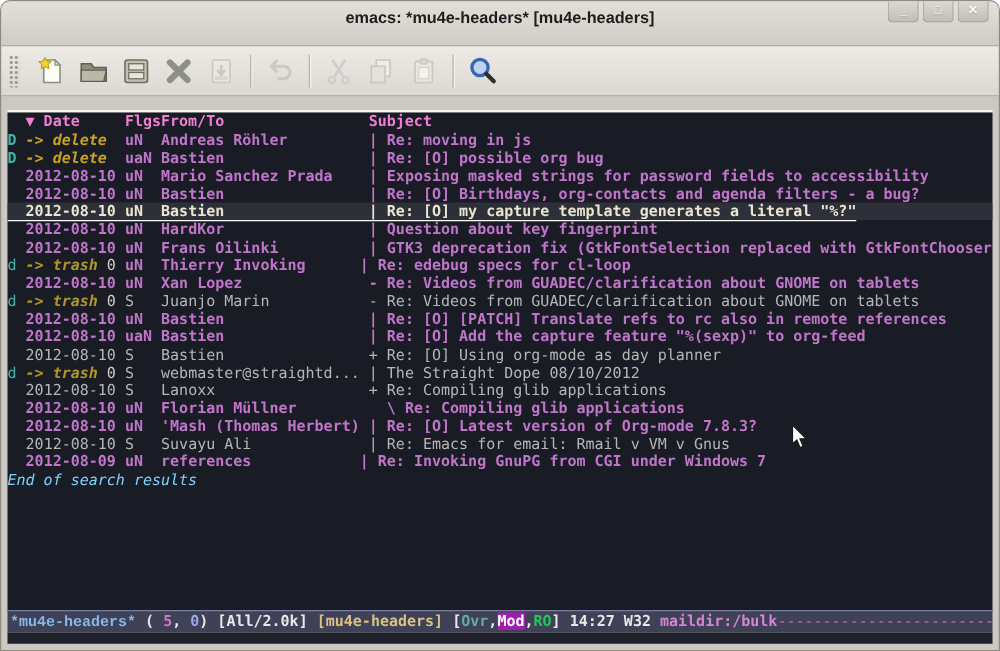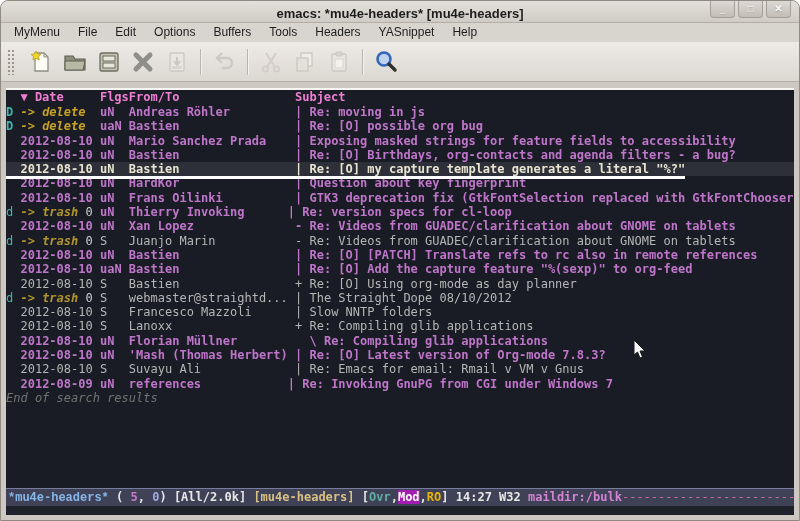--- a/index.html
+++ b/index.html
@@ -9,7 +9,7 @@
            background:#cdc9c2; border:1px solid #8f8b83;
            border-radius:8px 8px 0 0; overflow:hidden; }
   
-  .titlebar { position:relative; height:22px;
+  .titlebar { position:relative; height:36px;
               background:linear-gradient(#e3e0db,#cfccc5);
               border-bottom:1px solid #b3afa8; }
   .title { position:absolute; left:0; right:0; top:5px; text-align:center;

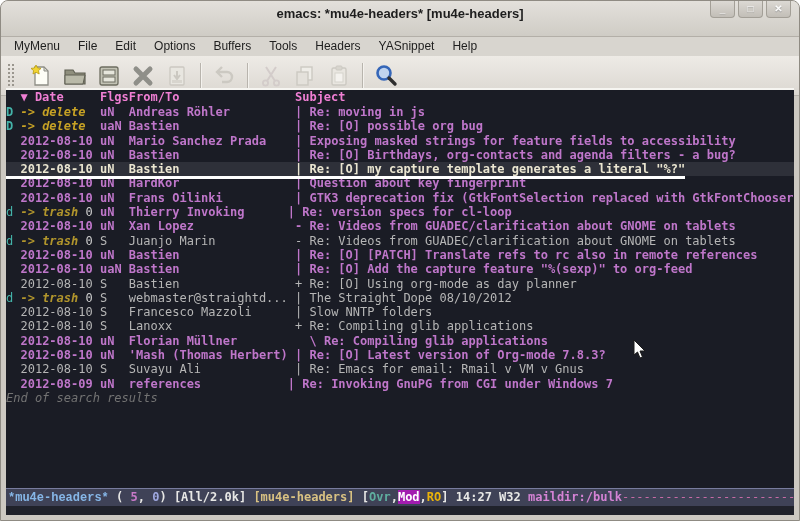--- a/index.html
+++ b/index.html
@@ -90,17 +90,6 @@
     </div>
   </div>
 
-  <div class="menubar">
-      <span class="menuitem">MyMenu</span>
-      <span class="menuitem">File</span>
-      <span class="menuitem">Edit</span>
-      <span class="menuitem">Options</span>
-      <span class="menuitem">Buffers</span>
-      <span class="menuitem">Tools</span>
-      <span class="menuitem">Headers</span>
-      <span class="menuitem">YASnippet</span>
-      <span class="menuitem">Help</span>
-    </div>
 
   <div class="toolbar">
     <div class="grip"></div>

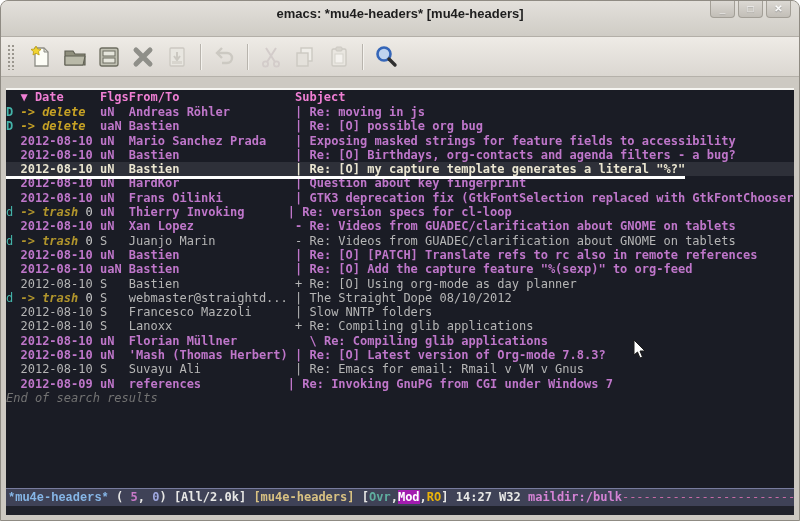--- a/index.html
+++ b/index.html
@@ -177,7 +177,7 @@
       <div id="mlist">
           <div class="mrow unread"><span class="txt"><span class="mark bold">D </span><span class="target">-&gt; delete</span><span class="zero">  </span><span>uN  </span><span>Andreas Röhler         </span><span>| Re: moving in js</span></span></div>
           <div class="mrow unread"><span class="txt"><span class="mark bold">D </span><span class="target">-&gt; delete</span><span class="zero">  </span><span>uaN </span><span>Bastien                </span><span>| Re: [O] possible org bug</span></span></div>
-          <div class="mrow unread"><span class="txt"><span>  </span><span>2012-08-10 </span><span>uN  </span><span>Mario Sanchez Prada    </span><span>| Exposing masked strings for feature fields to accessibility</span></span></div>
+          <div class="mrow unread"><span class="txt"><span>  </span><span>2012-08-10 </span><span>uN  </span><span>Mario Sanchez Prada    </span><span>| Exposing masked strings for password fields to accessibility</span></span></div>
           <div class="mrow unread"><span class="txt"><span>  </span><span>2012-08-10 </span><span>uN  </span><span>Bastien                </span><span>| Re: [O] Birthdays, org-contacts and agenda filters - a bug?</span></span></div>
           <div class="mrow current"><span class="txt"><span>  </span><span>2012-08-10 </span><span>uN  </span><span>Bastien                </span><span>| Re: [O] my capture template generates a literal "%?"</span></span></div>
           <div class="mrow unread"><span class="txt"><span>  </span><span>2012-08-10 </span><span>uN  </span><span>HardKor                </span><span>| Question about key fingerprint</span></span></div>

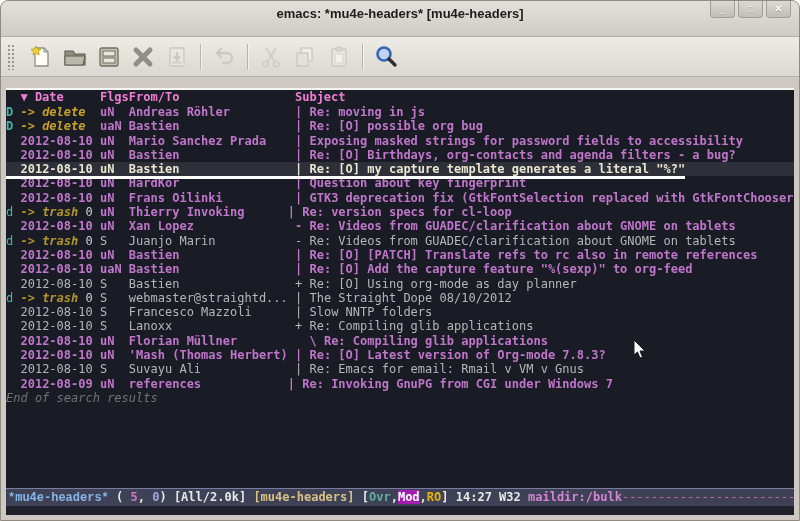--- a/index.html
+++ b/index.html
@@ -50,7 +50,7 @@
   .unread { color:#bf76ca; font-weight:bold; }
   .read   { color:#b6b6b6; font-weight:normal; }
   .current { color:#eae5d0; font-weight:bold; background:#2e3039; position:relative; }
-  .current .txt { border-bottom:3px solid #ffffff; }
+  .current .txt { border-bottom:1px solid #ffffff; }
   .mark { color:#44b3a9; font-weight:normal; }
   .mark.bold { font-weight:bold; }
   .target { color:#c7a225; font-style:italic; font-weight:bold; }

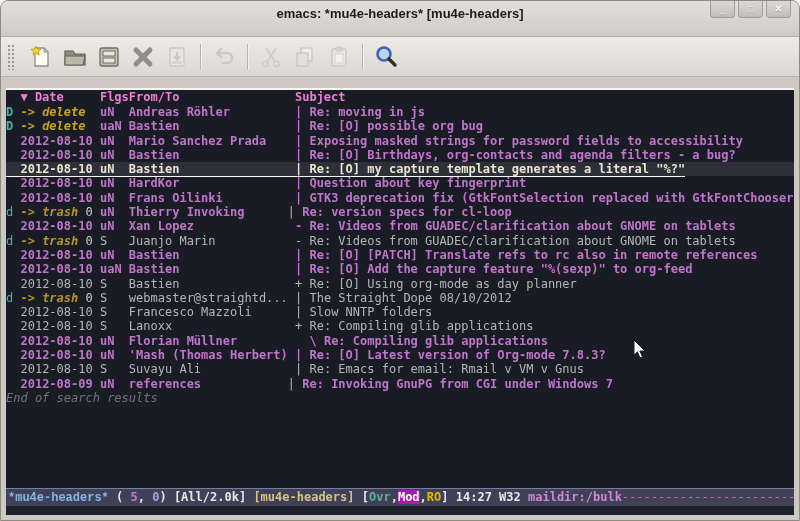--- a/index.html
+++ b/index.html
@@ -182,7 +182,7 @@
           <div class="mrow current"><span class="txt"><span>  </span><span>2012-08-10 </span><span>uN  </span><span>Bastien                </span><span>| Re: [O] my capture template generates a literal "%?"</span></span></div>
           <div class="mrow unread"><span class="txt"><span>  </span><span>2012-08-10 </span><span>uN  </span><span>HardKor                </span><span>| Question about key fingerprint</span></span></div>
           <div class="mrow unread"><span class="txt"><span>  </span><span>2012-08-10 </span><span>uN  </span><span>Frans Oilinki          </span><span>| GTK3 deprecation fix (GtkFontSelection replaced with GtkFontChooser)</span></span></div>
-          <div class="mrow unread"><span class="txt"><span class="mark">d </span><span class="target trash">-&gt; trash</span><span class="zero"> 0 </span><span>uN  </span><span>Thierry Invoking      </span><span>| Re: version specs for cl-loop</span></span></div>
+          <div class="mrow unread"><span class="txt"><span class="mark">d </span><span class="target trash">-&gt; trash</span><span class="zero"> 0 </span><span>uN  </span><span>Thierry Invoking      </span><span>| Re: edebug specs for cl-loop</span></span></div>
           <div class="mrow unread"><span class="txt"><span>  </span><span>2012-08-10 </span><span>uN  </span><span>Xan Lopez              </span><span>- Re: Videos from GUADEC/clarification about GNOME on tablets</span></span></div>
           <div class="mrow read"><span class="txt"><span class="mark">d </span><span class="target trash">-&gt; trash</span><span class="zero"> 0 </span><span>S   </span><span>Juanjo Marin           </span><span>- Re: Videos from GUADEC/clarification about GNOME on tablets</span></span></div>
           <div class="mrow unread"><span class="txt"><span>  </span><span>2012-08-10 </span><span>uN  </span><span>Bastien                </span><span>| Re: [O] [PATCH] Translate refs to rc also in remote references</span></span></div>

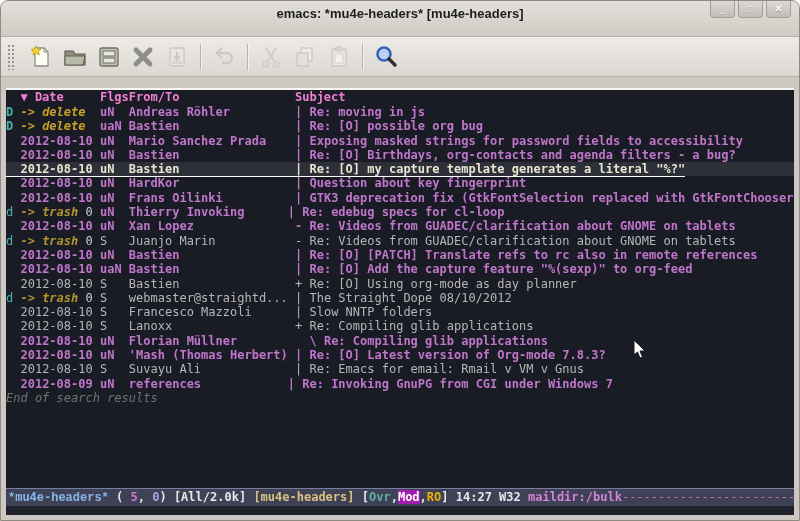--- a/index.html
+++ b/index.html
@@ -189,7 +189,6 @@
           <div class="mrow unread"><span class="txt"><span>  </span><span>2012-08-10 </span><span>uaN </span><span>Bastien                </span><span>| Re: [O] Add the capture feature "%(sexp)" to org-feed</span></span></div>
           <div class="mrow read"><span class="txt"><span>  </span><span>2012-08-10 </span><span>S   </span><span>Bastien                </span><span>+ Re: [O] Using org-mode as day planner</span></span></div>
           <div class="mrow read"><span class="txt"><span class="mark">d </span><span class="target trash">-&gt; trash</span><span class="zero"> 0 </span><span>S   </span><span>webmaster@straightd... </span><span>| The Straight Dope 08/10/2012</span></span></div>
-          <div class="mrow read"><span class="txt"><span>  </span><span>2012-08-10 </span><span>S   </span><span>Francesco Mazzoli      </span><span>| Slow NNTP folders</span></span></div>
           <div class="mrow read"><span class="txt"><span>  </span><span>2012-08-10 </span><span>S   </span><span>Lanoxx                 </span><span>+ Re: Compiling glib applications</span></span></div>
           <div class="mrow unread"><span class="txt"><span>  </span><span>2012-08-10 </span><span>uN  </span><span>Florian Müllner        </span><span>  \ Re: Compiling glib applications</span></span></div>
           <div class="mrow unread"><span class="txt"><span>  </span><span>2012-08-10 </span><span>uN  </span><span>'Mash (Thomas Herbert) </span><span>| Re: [O] Latest version of Org-mode 7.8.3?</span></span></div>

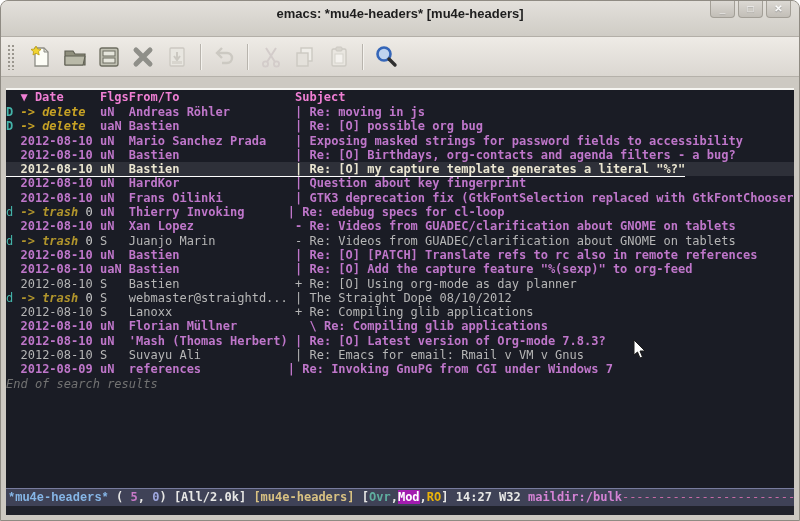--- a/index.html
+++ b/index.html
@@ -56,7 +56,7 @@
   .target { color:#c7a225; font-style:italic; font-weight:bold; }
   .target.trash { color:#b1952c; font-weight:bold; }
   .zero { color:#cdcdcd; font-weight:normal; }
-  .endline { color:#737373; font-style:italic; white-space:pre; height:14.3px; }
+  .endline { color:#7dd3fc; font-style:italic; white-space:pre; height:14.3px; }
   
   .modeline { flex:0 0 18px; background:#3f4257; border-top:1px solid #787c9e;
               font-family:"DejaVu Sans Mono", monospace; font-size:12px;

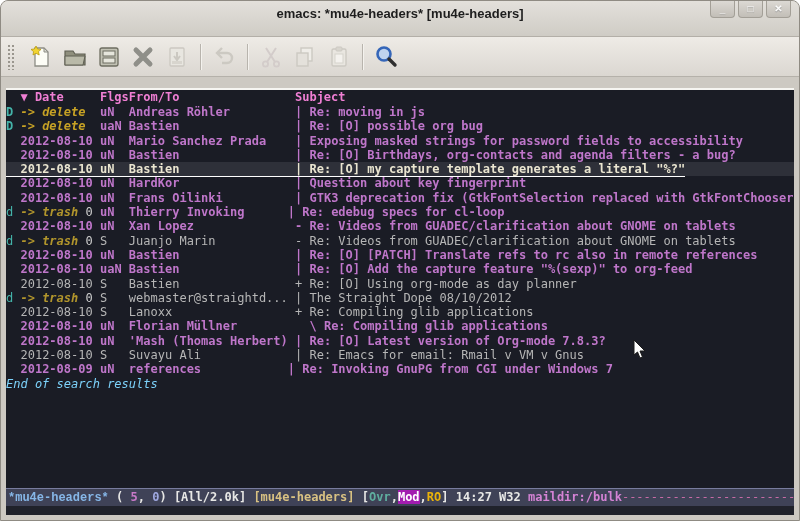--- a/index.html
+++ b/index.html
@@ -69,7 +69,7 @@
   .ml-tan   { color:#d8c182; }
   .ml-teal  { color:#5fae9f;margin-top:28px; }
   .ml-mod   { color:#ffffff; background:#a21caf; }
-  .ml-pink  { color:#eab308; }
+  .ml-pink  { color:#22c55e; }
   .ml-magenta { color:#d583d5; }
   .ml-dash  { color:#c76ba6; font-weight:normal; }
   .echo { flex:1; background:#20222b; }

